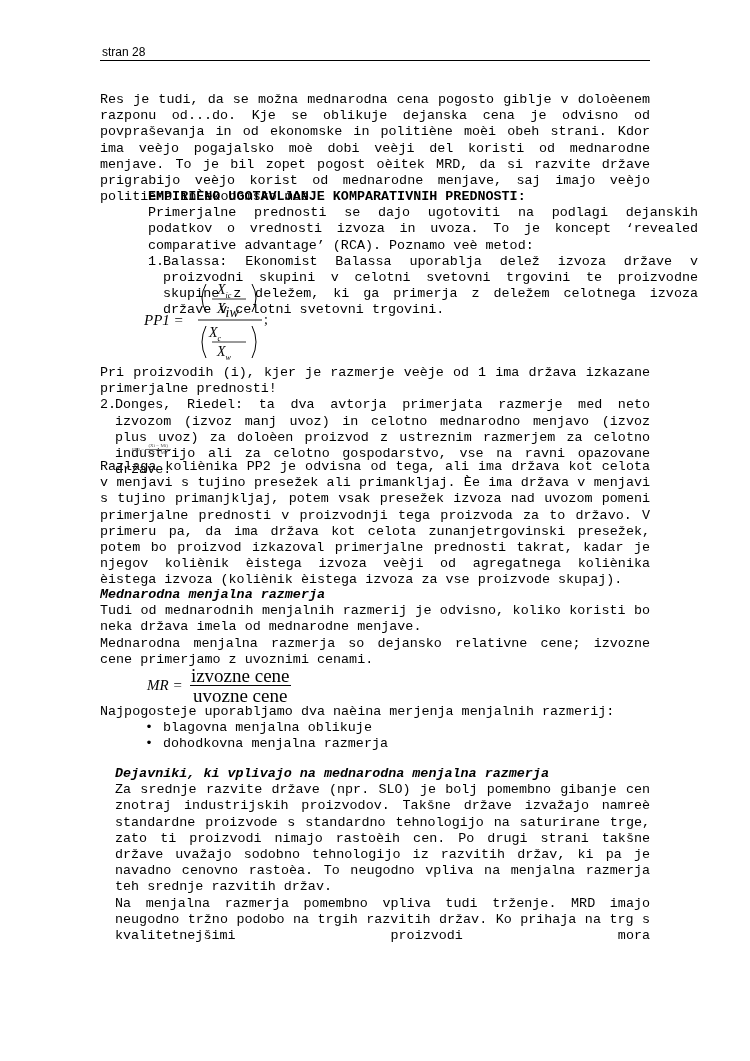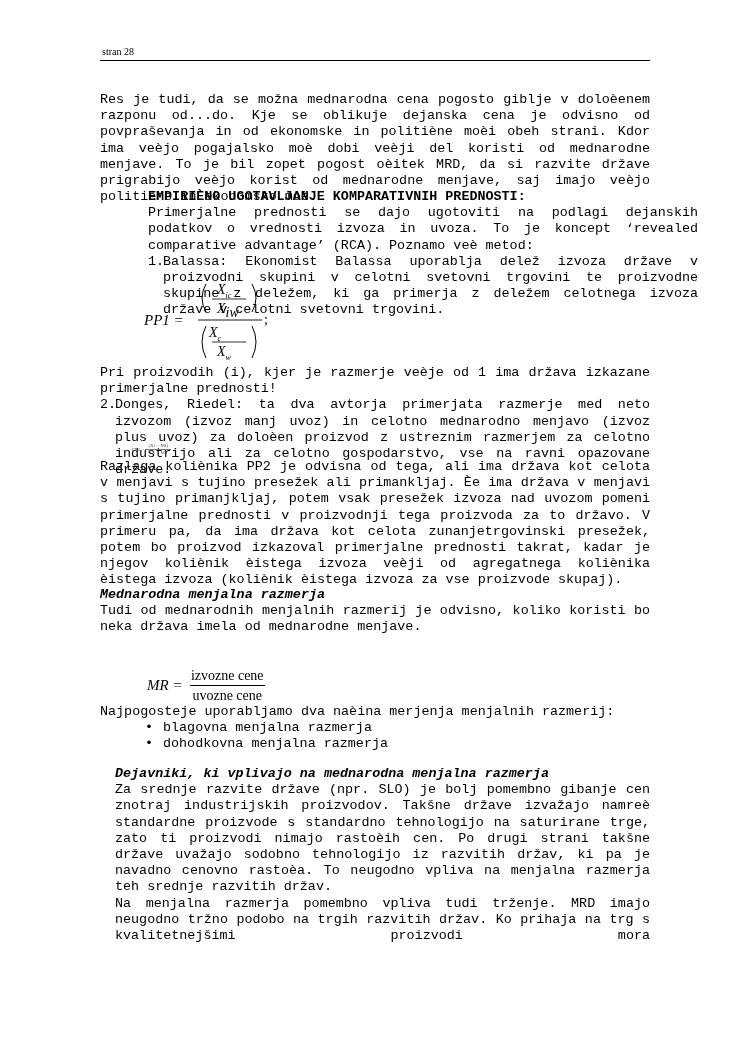--- a/index.html
+++ b/index.html
@@ -7,7 +7,7 @@
   .page { position: absolute; left: 100px; top: 0; width: 550px; }
   .header { position: absolute; left: 100px; top: 44px; width: 550px; height: 16px;
     border-bottom: 1px solid #000; }
-  .header-text { font-family: Liberation Serif, serif; font-size: 10px; line-height: 12px; position: absolute; left: 2px; top: 2px; }
+  .header-text { font-family: Liberation Sans, sans-serif; font-size: 12px; line-height: 12px; position: absolute; left: 2px; top: 2px; }
   .body-text { font-family: "Liberation Sans", sans-serif; font-size: 13.4px; line-height: 16.2px; text-align: justify; }
   .p { margin: 0; }
   .abs { position: absolute; left: 0; width: 550px; font-family: Liberation Mono, monospace; }

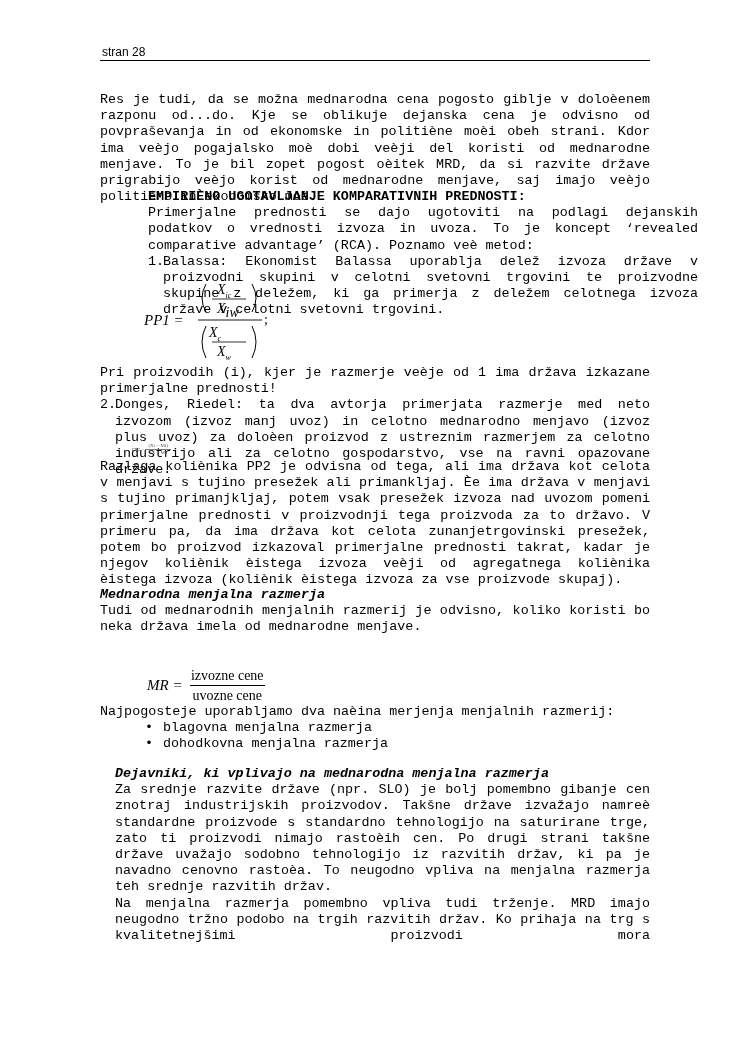--- a/index.html
+++ b/index.html
@@ -86,6 +86,7 @@
   <div class="abs" style="top:587px;">
     <p class="p h-bi">Mednarodna menjalna razmerja</p>
     <p class="p">Tudi od mednarodnih menjalnih razmerij je odvisno, koliko koristi bo neka država imela od mednarodne menjave.</p>
+    <p class="p">Mednarodna menjalna razmerja so dejansko relativne cene; izvozne cene primerjamo z uvoznimi cenami.</p>
   </div>
 
   <div class="formula" style="left:47px; top:667px; font-style:normal;">

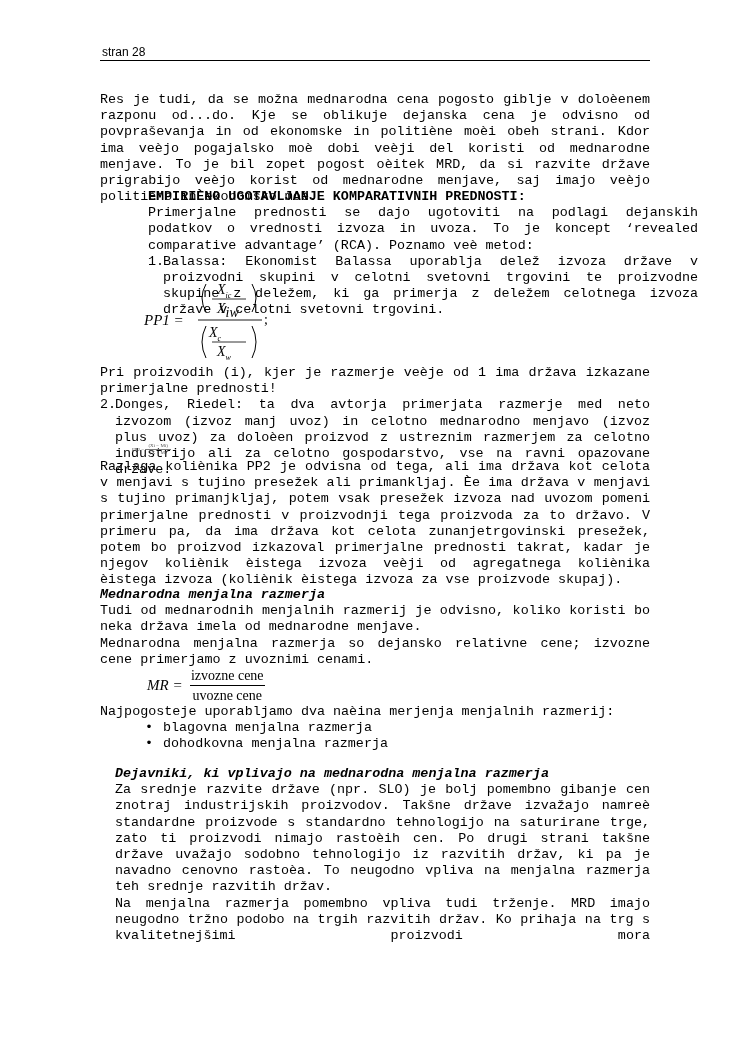--- a/index.html
+++ b/index.html
@@ -91,7 +91,7 @@
 
   <div class="formula" style="left:47px; top:667px; font-style:normal;">
     <span style="display:inline-block; vertical-align:middle; font-style:italic; font-size:15px; margin-right:4px;">MR =</span>
-    <span class="frac" style="font-size:14px; line-height:17px;">
+    <span class="frac" style="font-size:19px; line-height:17px;">
       <span style="display:block; border-bottom:1px solid #000; padding:0 1px 1px;">izvozne cene</span>
       <span style="display:block; padding-top:1px;">uvozne cene</span>
     </span>

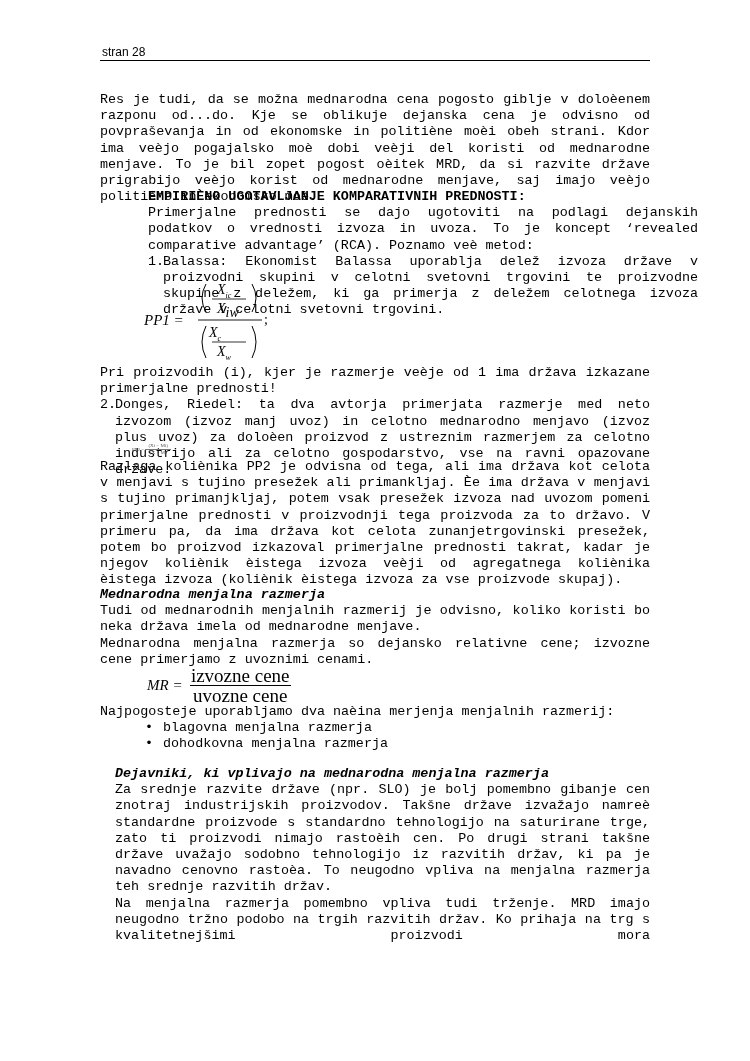--- a/index.html
+++ b/index.html
@@ -100,7 +100,7 @@
   <div class="abs" style="top:704px;">
     <p class="p">Najpogosteje uporabljamo dva naèina merjenja menjalnih razmerij:</p>
     <ul class="bullets">
-      <li><span class="dot">•</span><span>blagovna menjalna razmerja</span></li>
+      <li><span class="dot">•</span><span>blagovna menjalna oblikuje</span></li>
       <li><span class="dot">•</span><span>dohodkovna menjalna razmerja</span></li>
     </ul>
   </div>

